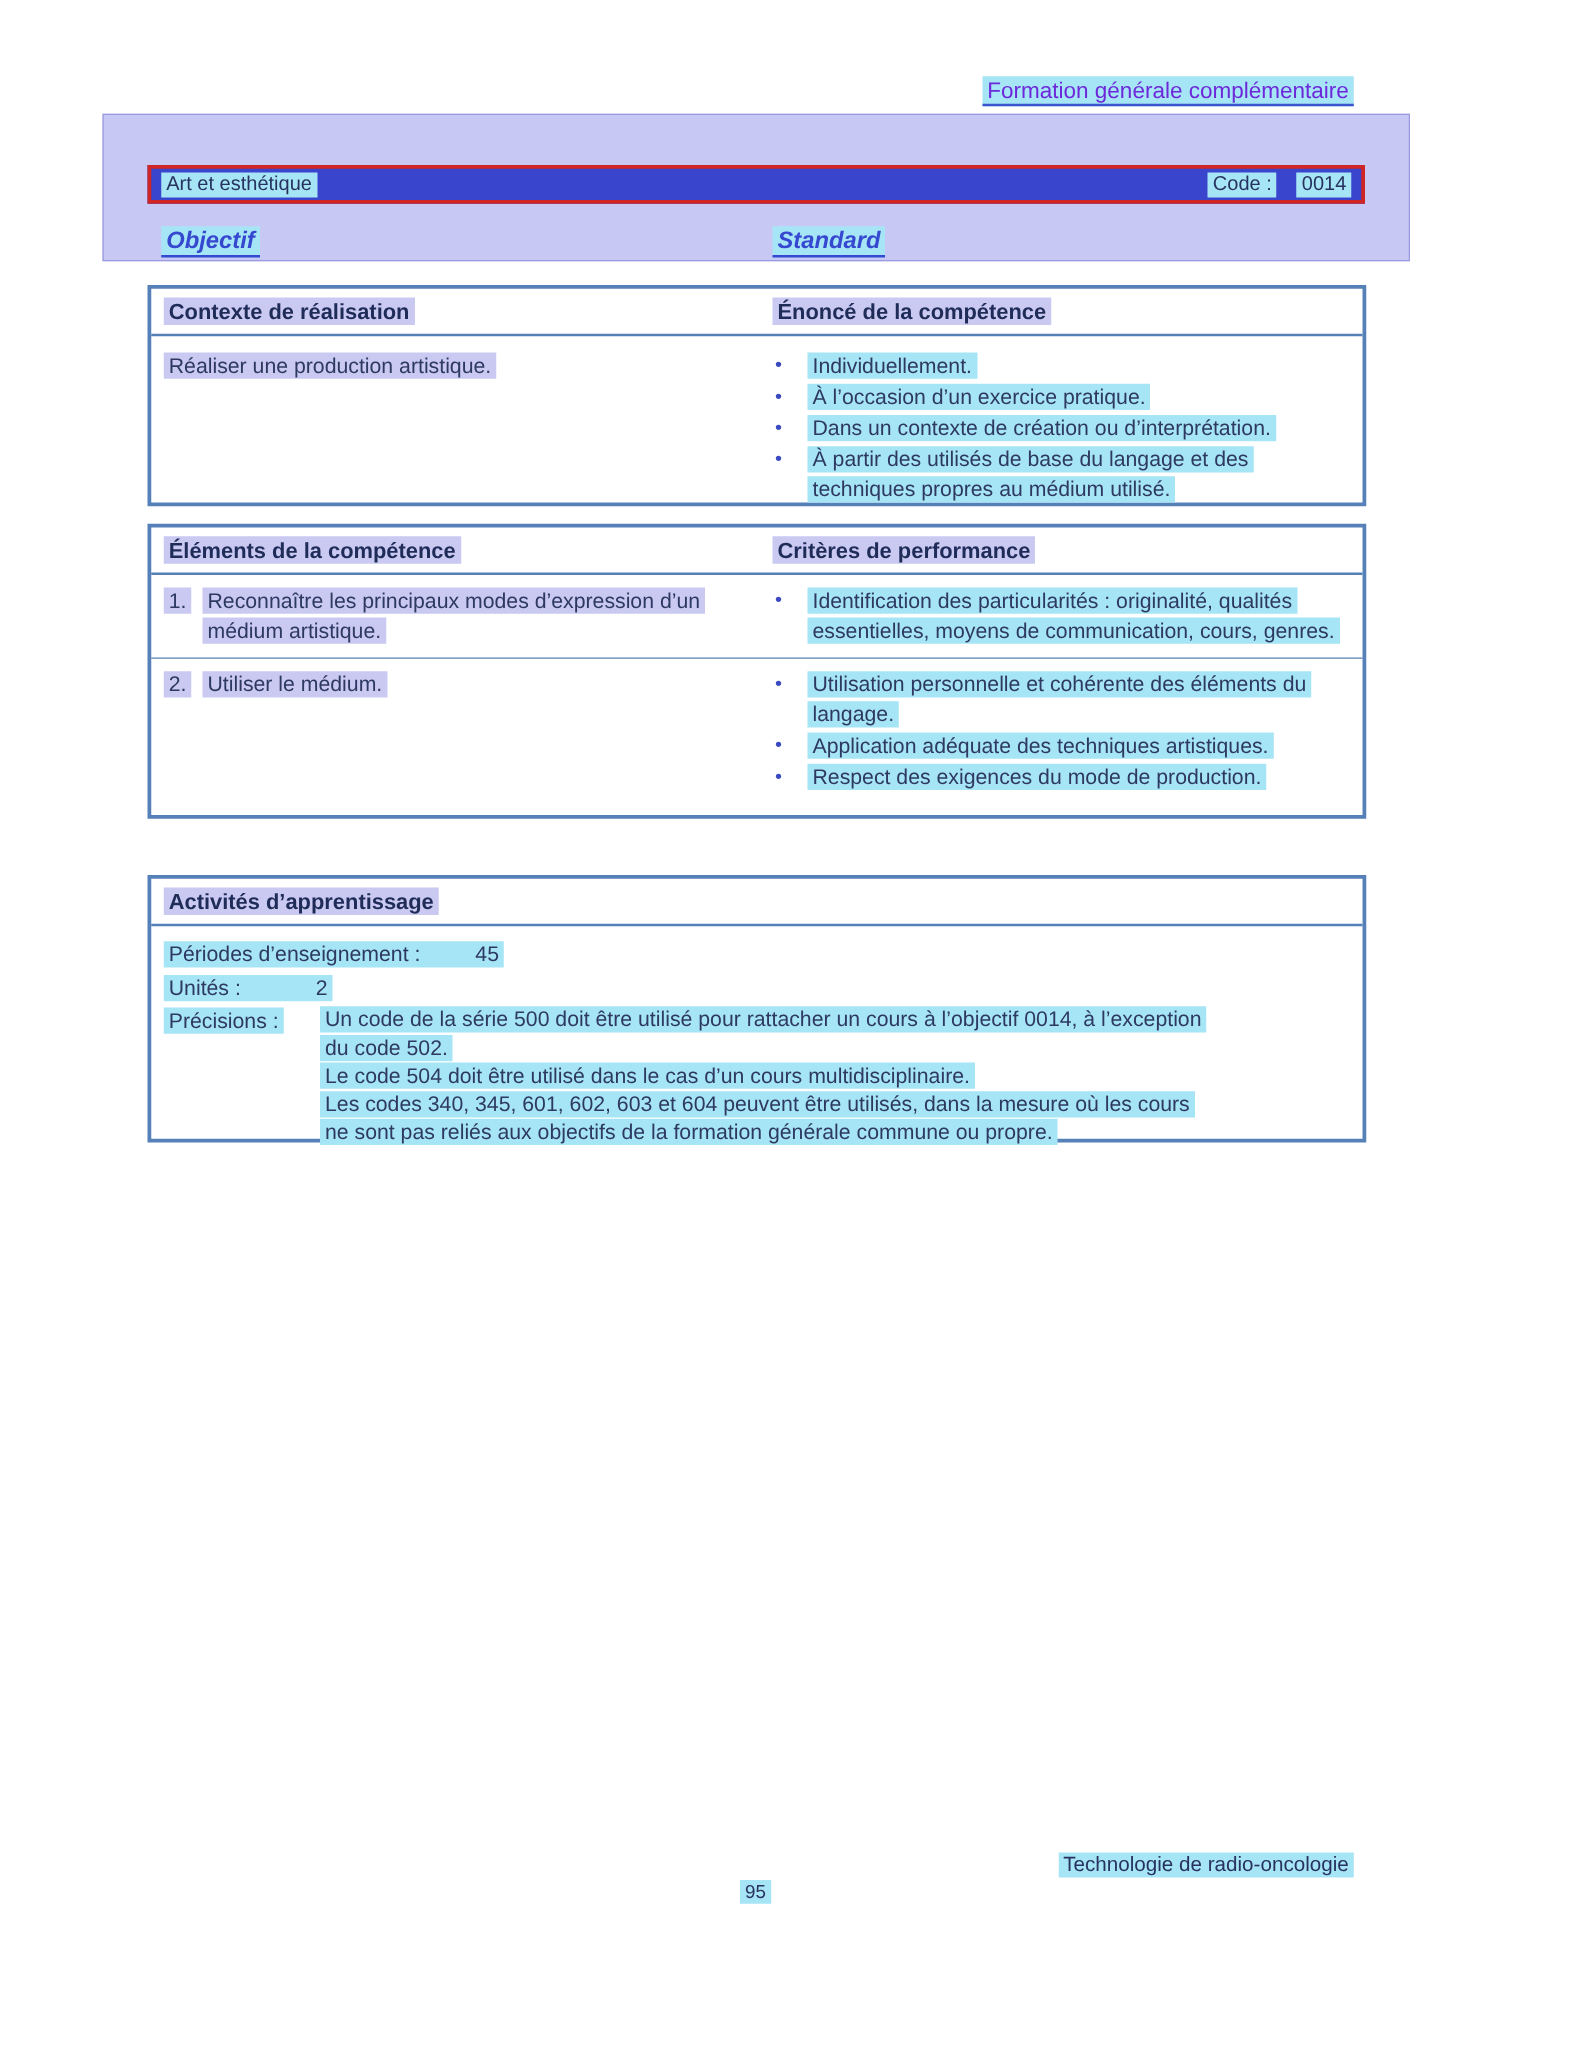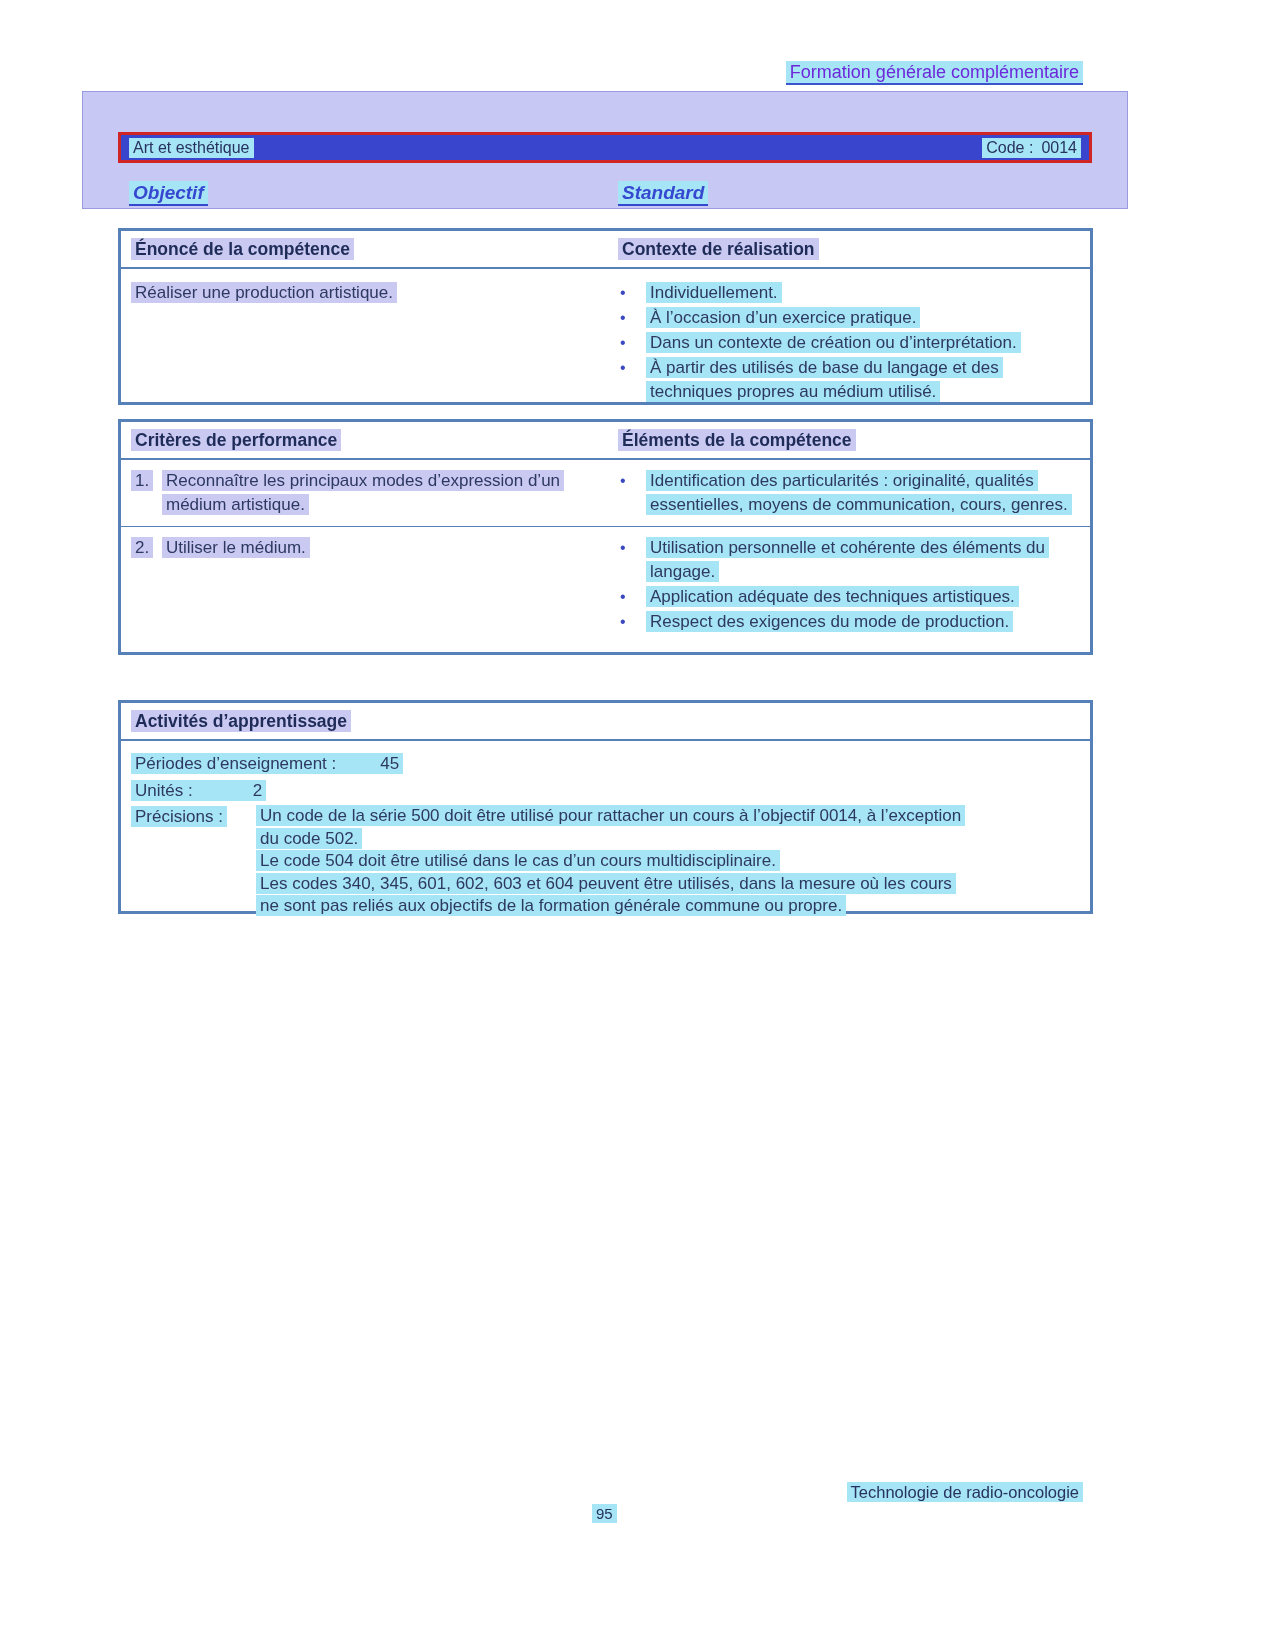--- a/index.html
+++ b/index.html
@@ -30,7 +30,7 @@
     display:flex; align-items:center; justify-content:space-between; padding:0 8px;
   }
   .bar-text { font-size:16px; color:#27325f;text-align:center; }
-  .bar-right { display:flex; gap:0; }
+  .bar-right { display:flex; gap:16px; }
   .sub-heading { position:absolute; font-size:19px; font-weight:bold; font-style:italic; color:#3748d0; }
   .sub-heading .hl-c { border-bottom:2px solid #3748d0;font-style:italic; }
   #objectif { left:46px; top:90px; }

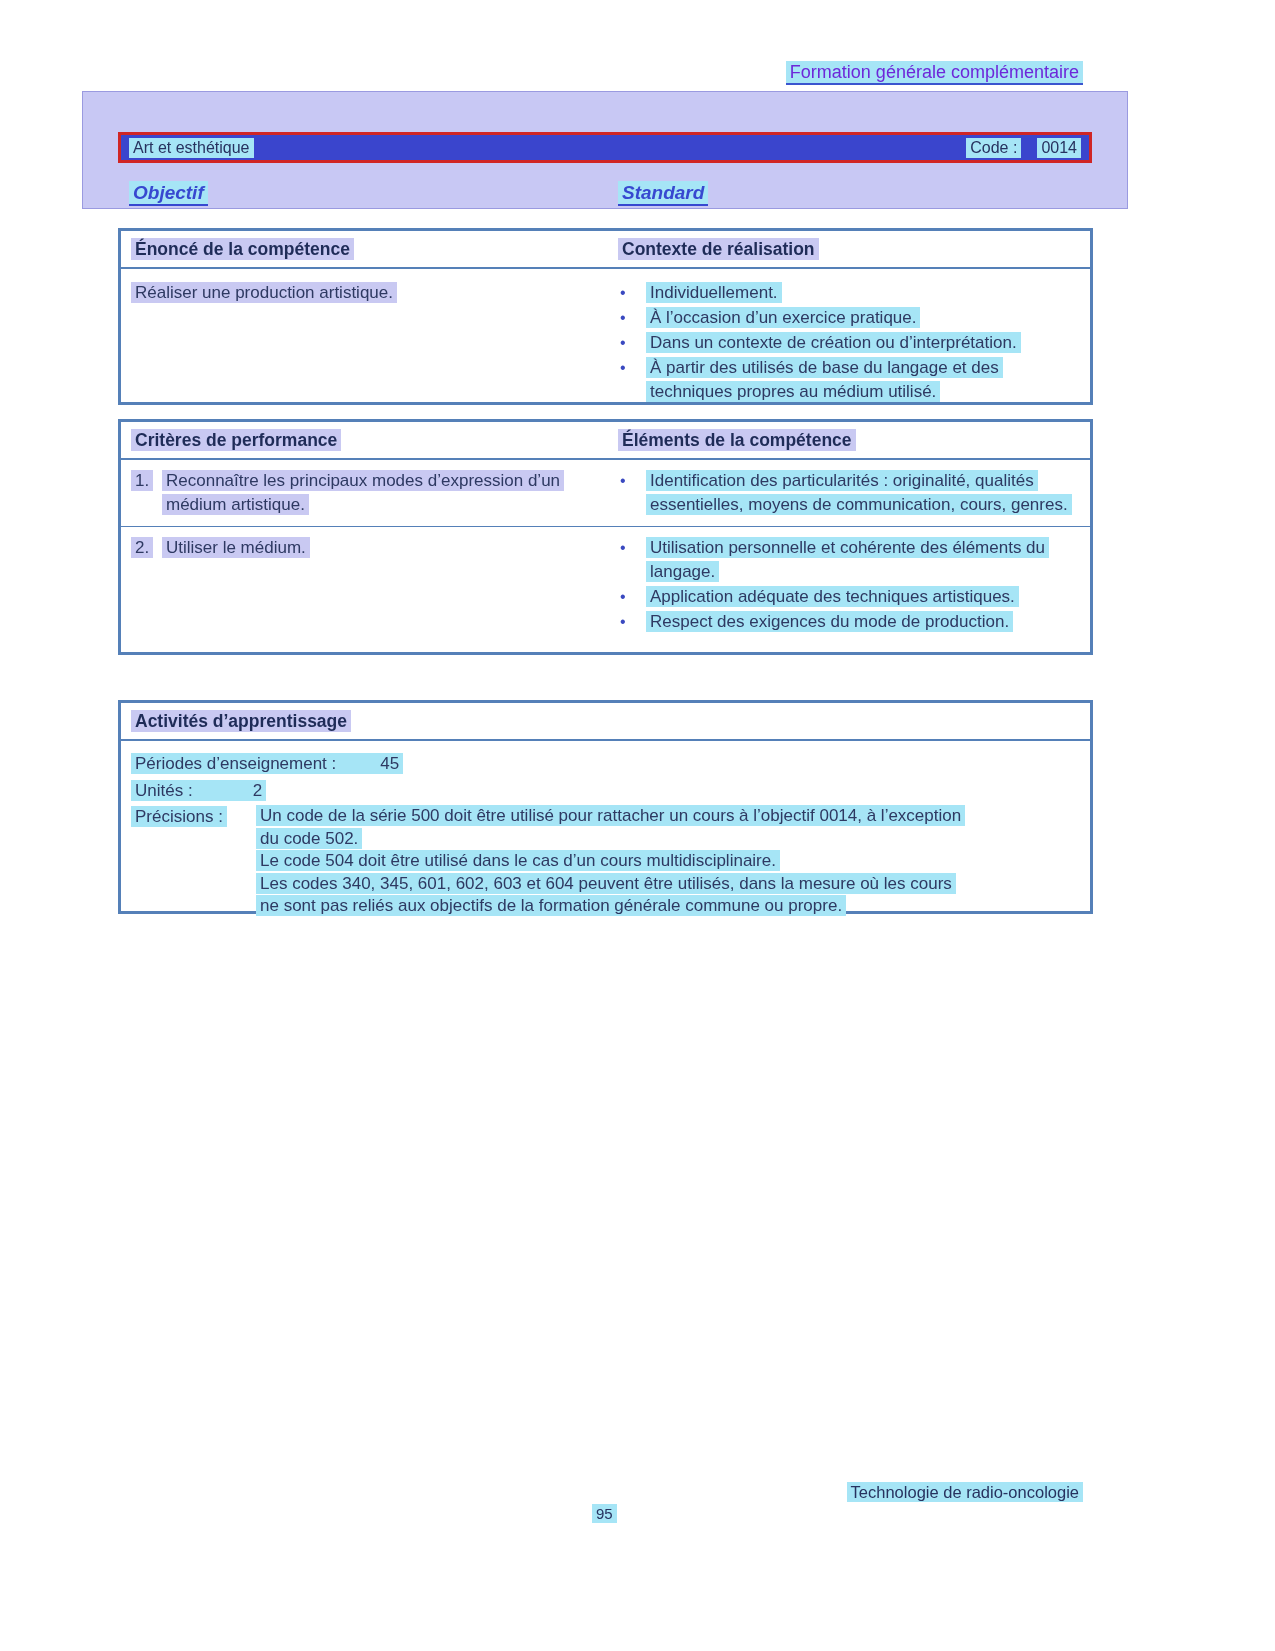--- a/index.html
+++ b/index.html
@@ -103,10 +103,10 @@
   <div class="tbl" id="tbl-competence">
     <div class="tbl-head grid2">
       <div class="th-cell">
+        <span class="hl-l">Contexte de réalisation</span>
+      </div>
+      <div class="th-cell">
         <span class="hl-l">Énoncé de la compétence</span>
-      </div>
-      <div class="th-cell">
-        <span class="hl-l">Contexte de réalisation</span>
       </div>
     </div>
     <div class="tbl-body grid2">

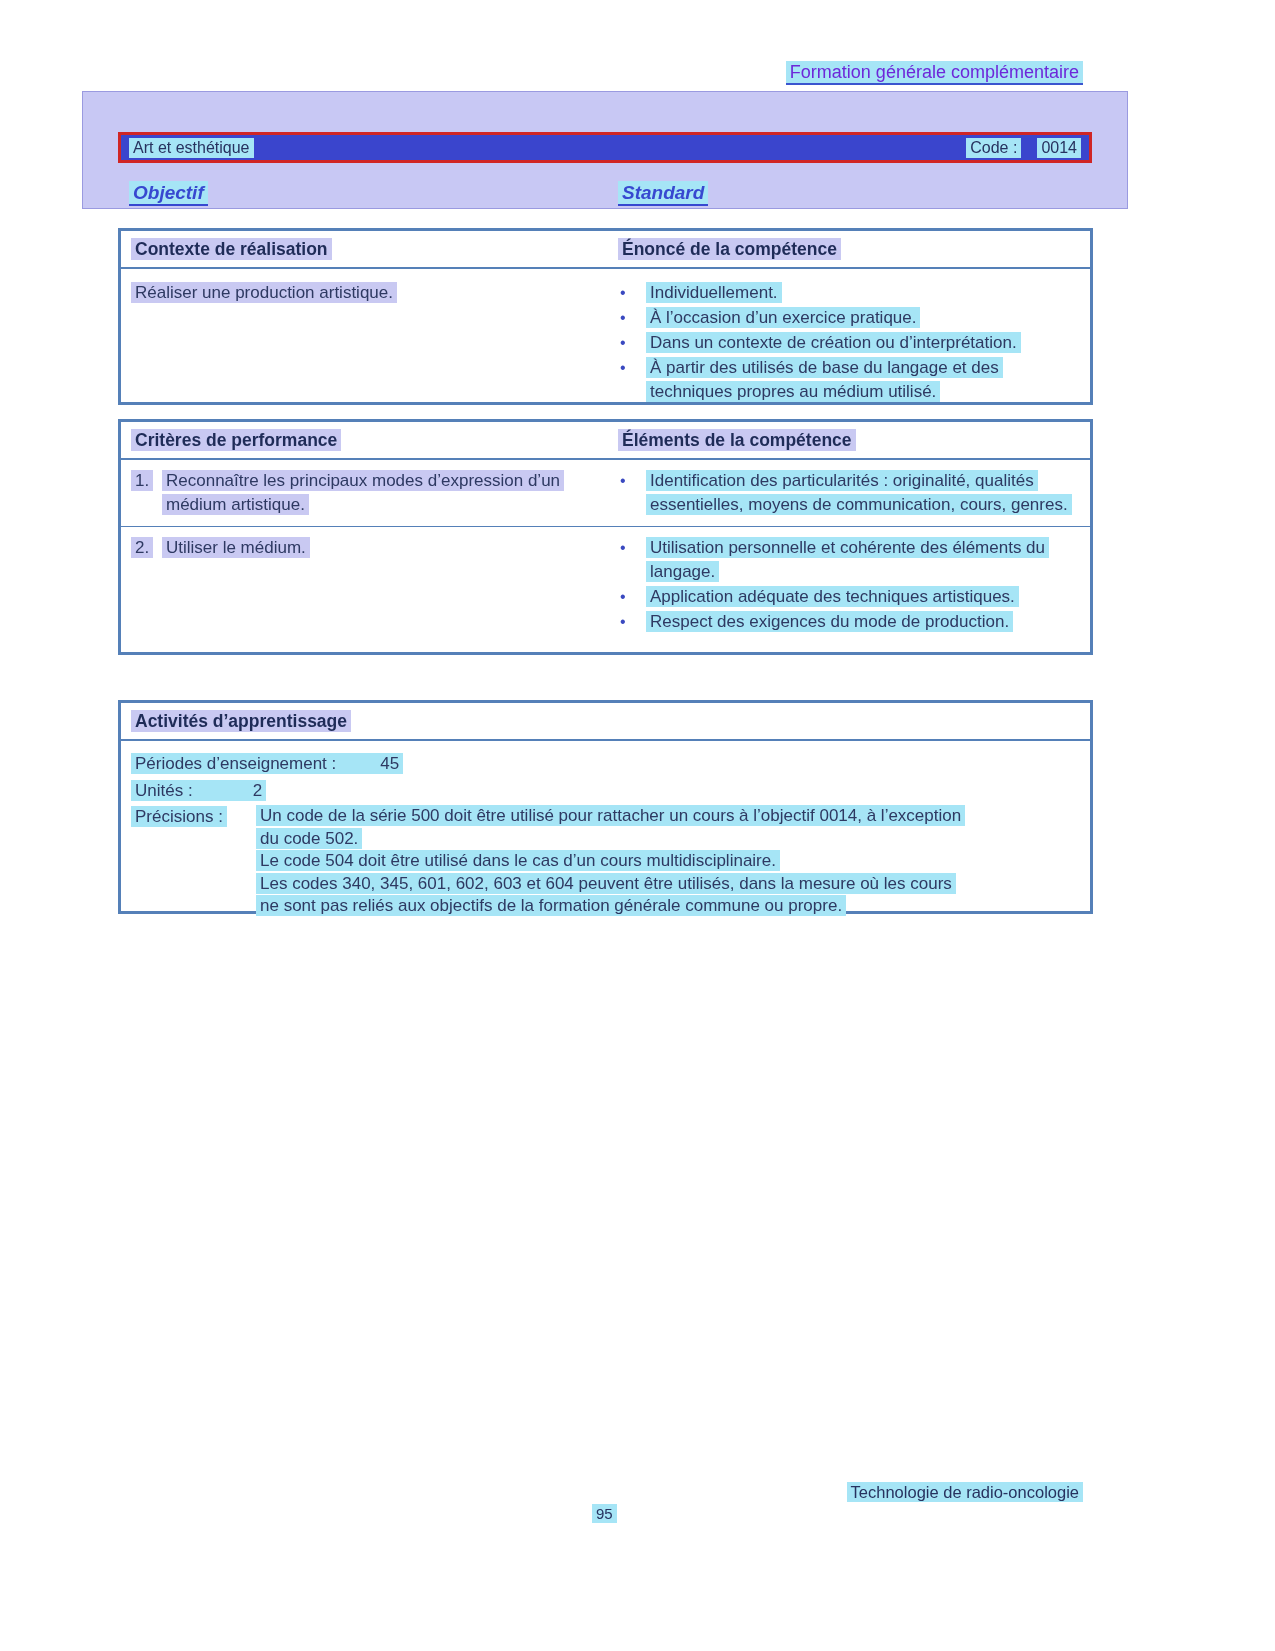--- a/index.html
+++ b/index.html
@@ -139,10 +139,10 @@
   <div class="tbl" id="tbl-elements">
     <div class="tbl-head grid2">
       <div class="th-cell">
+        <span class="hl-l">Éléments de la compétence</span>
+      </div>
+      <div class="th-cell">
         <span class="hl-l">Critères de performance</span>
-      </div>
-      <div class="th-cell">
-        <span class="hl-l">Éléments de la compétence</span>
       </div>
     </div>
 

